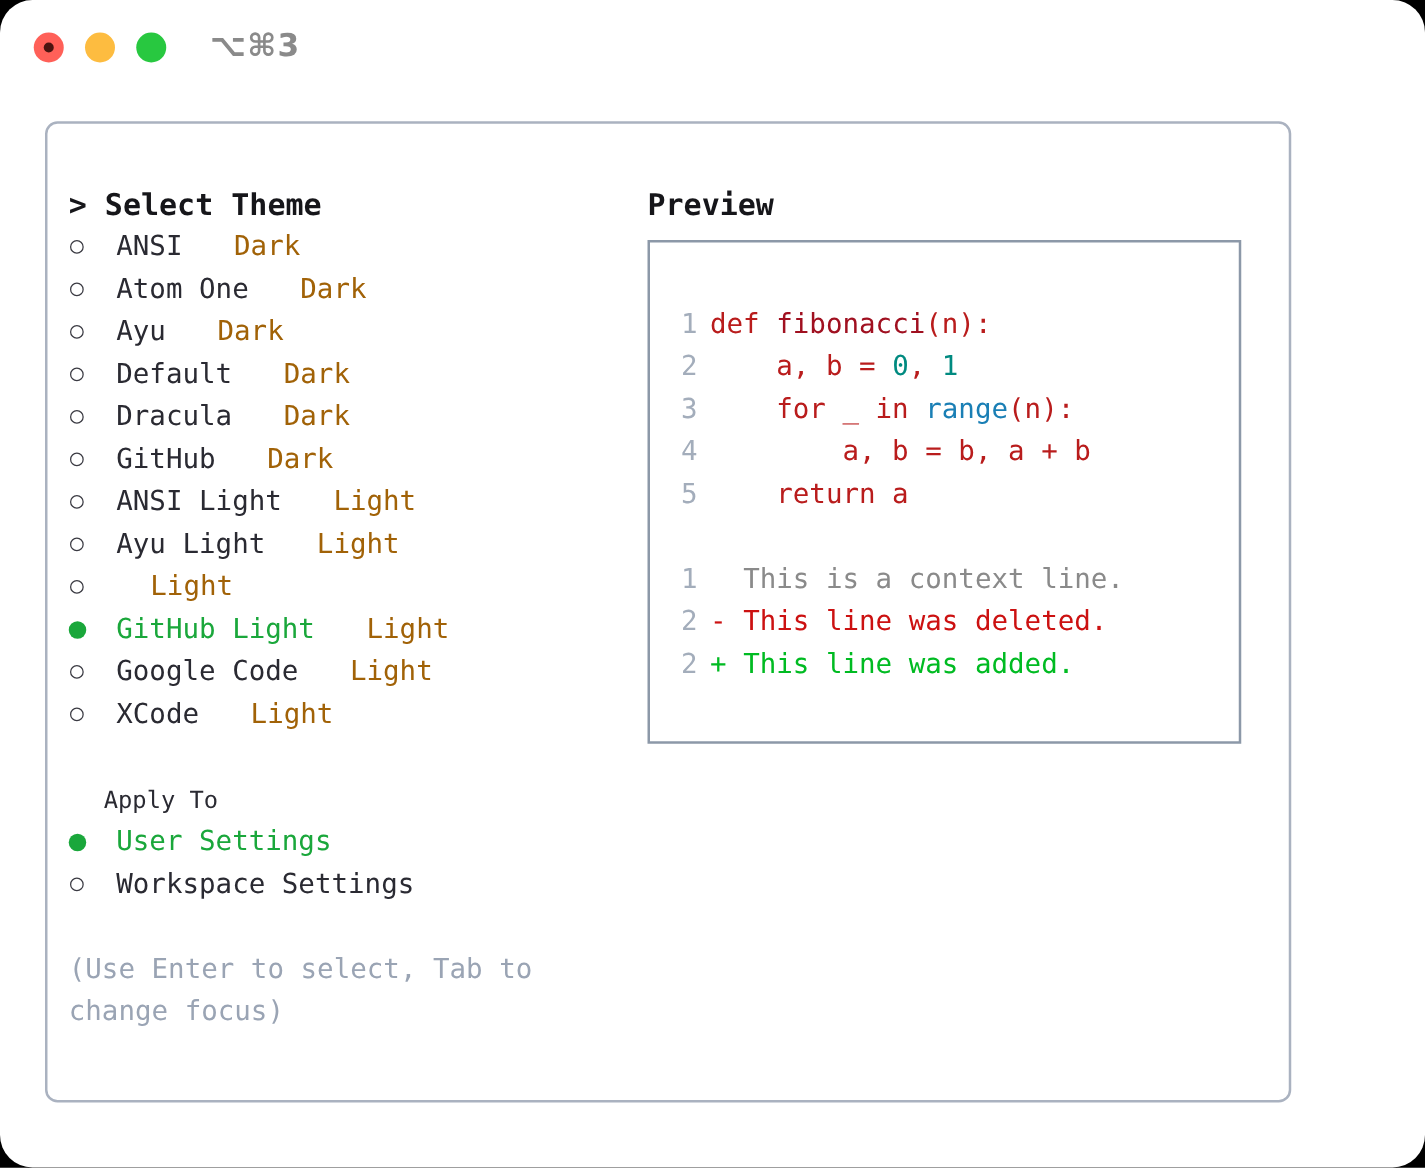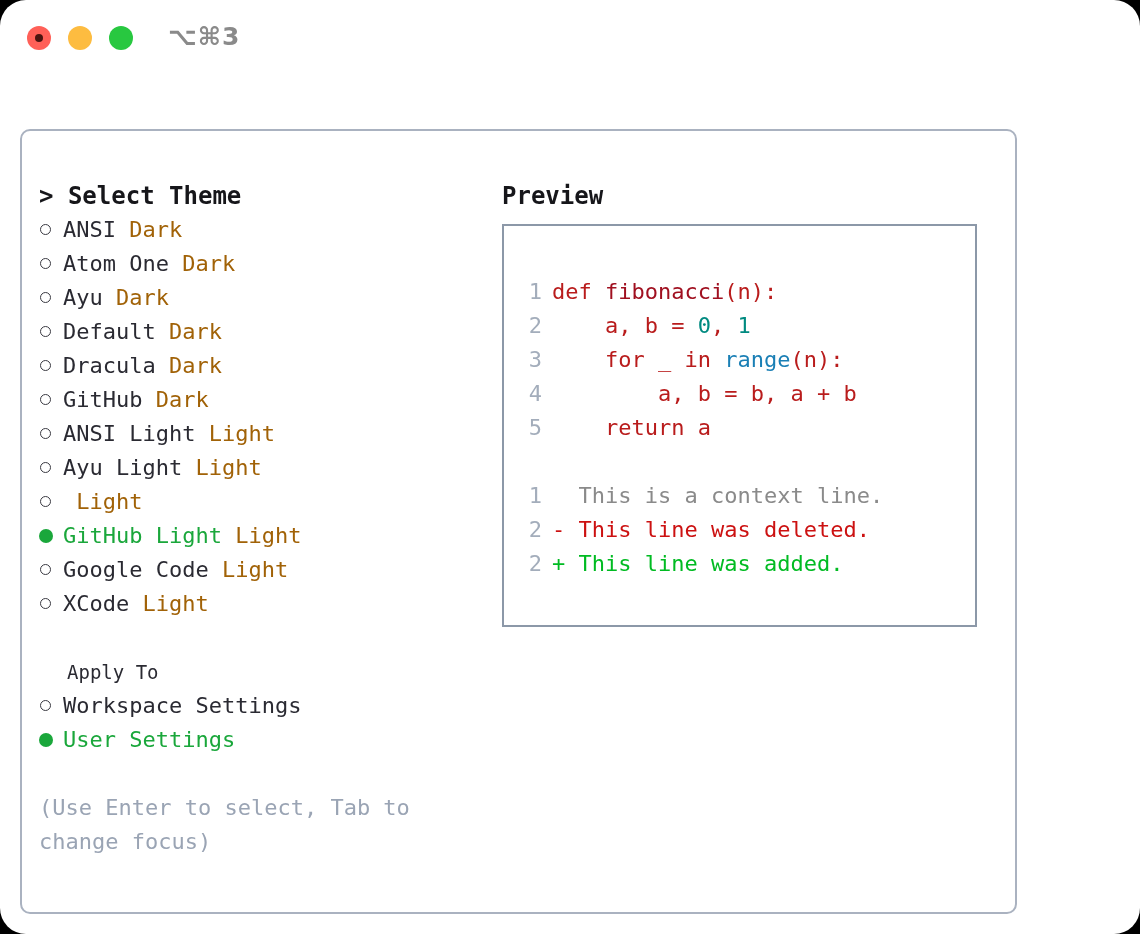--- a/index.html
+++ b/index.html
@@ -67,13 +67,12 @@
   
   .panel {
     position: absolute;
-    left: 20px; top: 97px;
+    left: 36px; top: 97px;
     width: 993px;
     height: 781px;
     border: 2px solid #aab2c0;
     border-radius: 10px;
     background: #ffffff;
-    margin-top: 32px;
   }
 
   

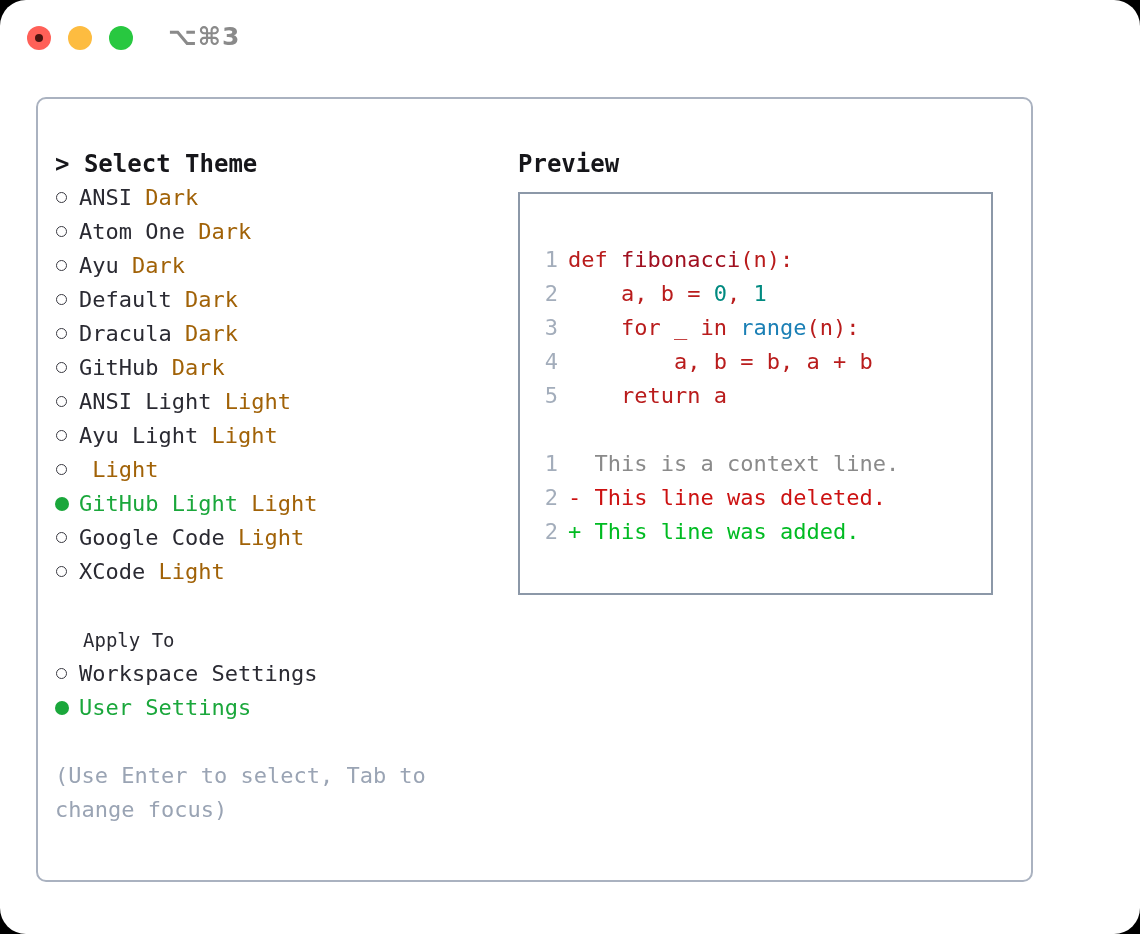--- a/index.html
+++ b/index.html
@@ -98,6 +98,7 @@
     white-space: pre;
     font-size: 22px;
     color: #2a2a32;
+    gap: 14px;
   }
   .bullet {
     width: 24px;

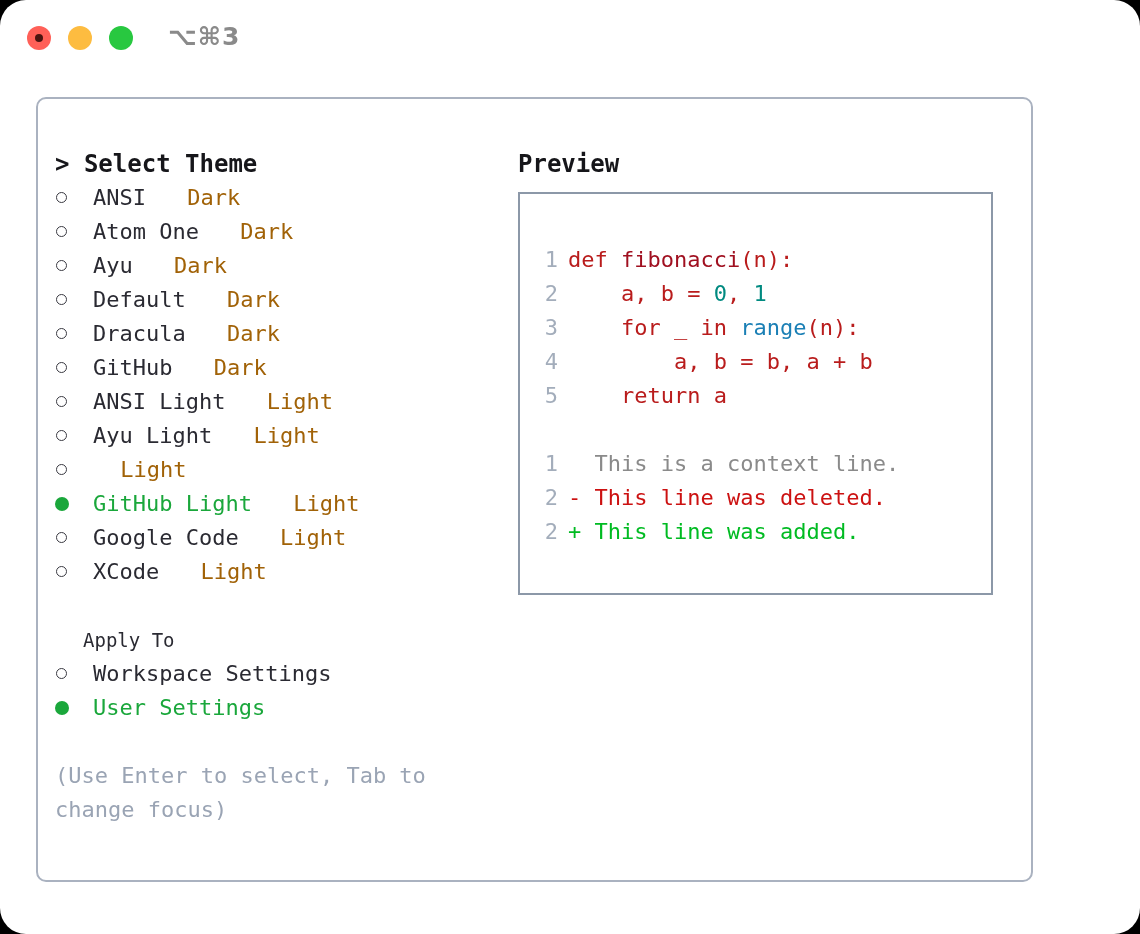--- a/index.html
+++ b/index.html
@@ -234,8 +234,8 @@
 
       <div class="apply-label">Apply To</div>
       <div id="apply-list">
+          <div class="opt-row selected"><span class="bullet filled"></span><span class="opt-name">User Settings</span></div>
           <div class="opt-row"><span class="bullet hollow"></span><span class="opt-name">Workspace Settings</span></div>
-          <div class="opt-row selected"><span class="bullet filled"></span><span class="opt-name">User Settings</span></div>
         </div>
 
       <div class="hint">(Use Enter to select, Tab to change focus)</div>

